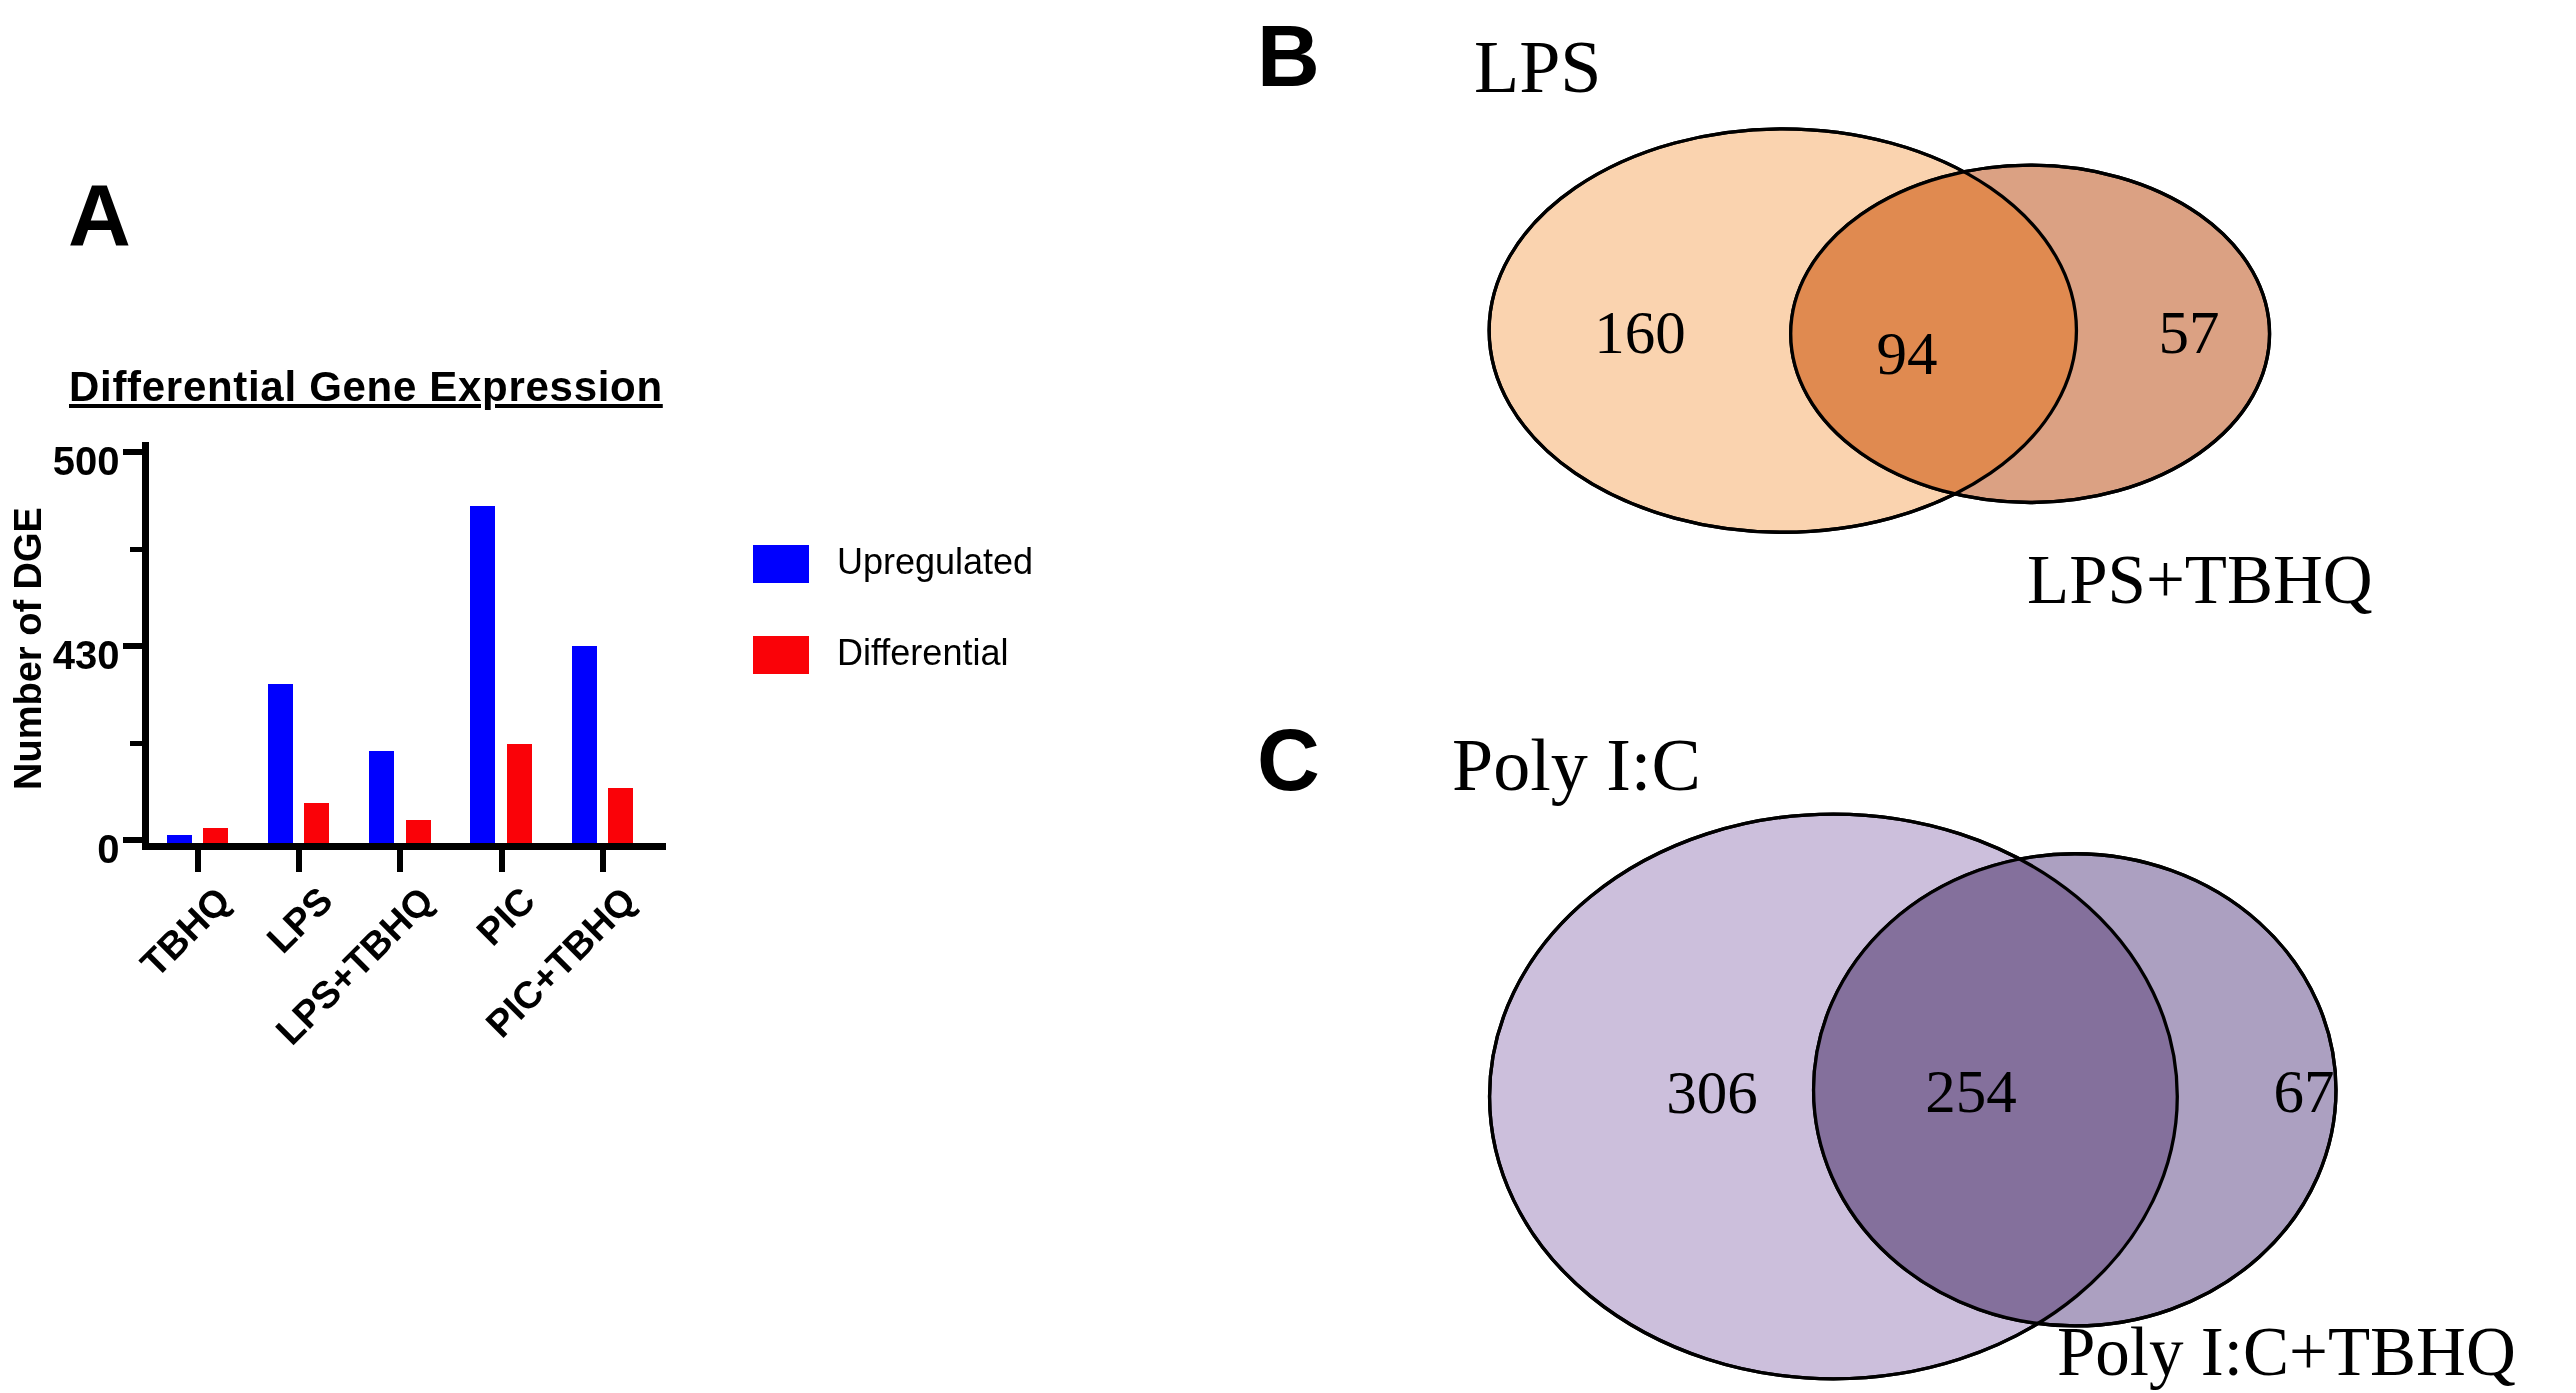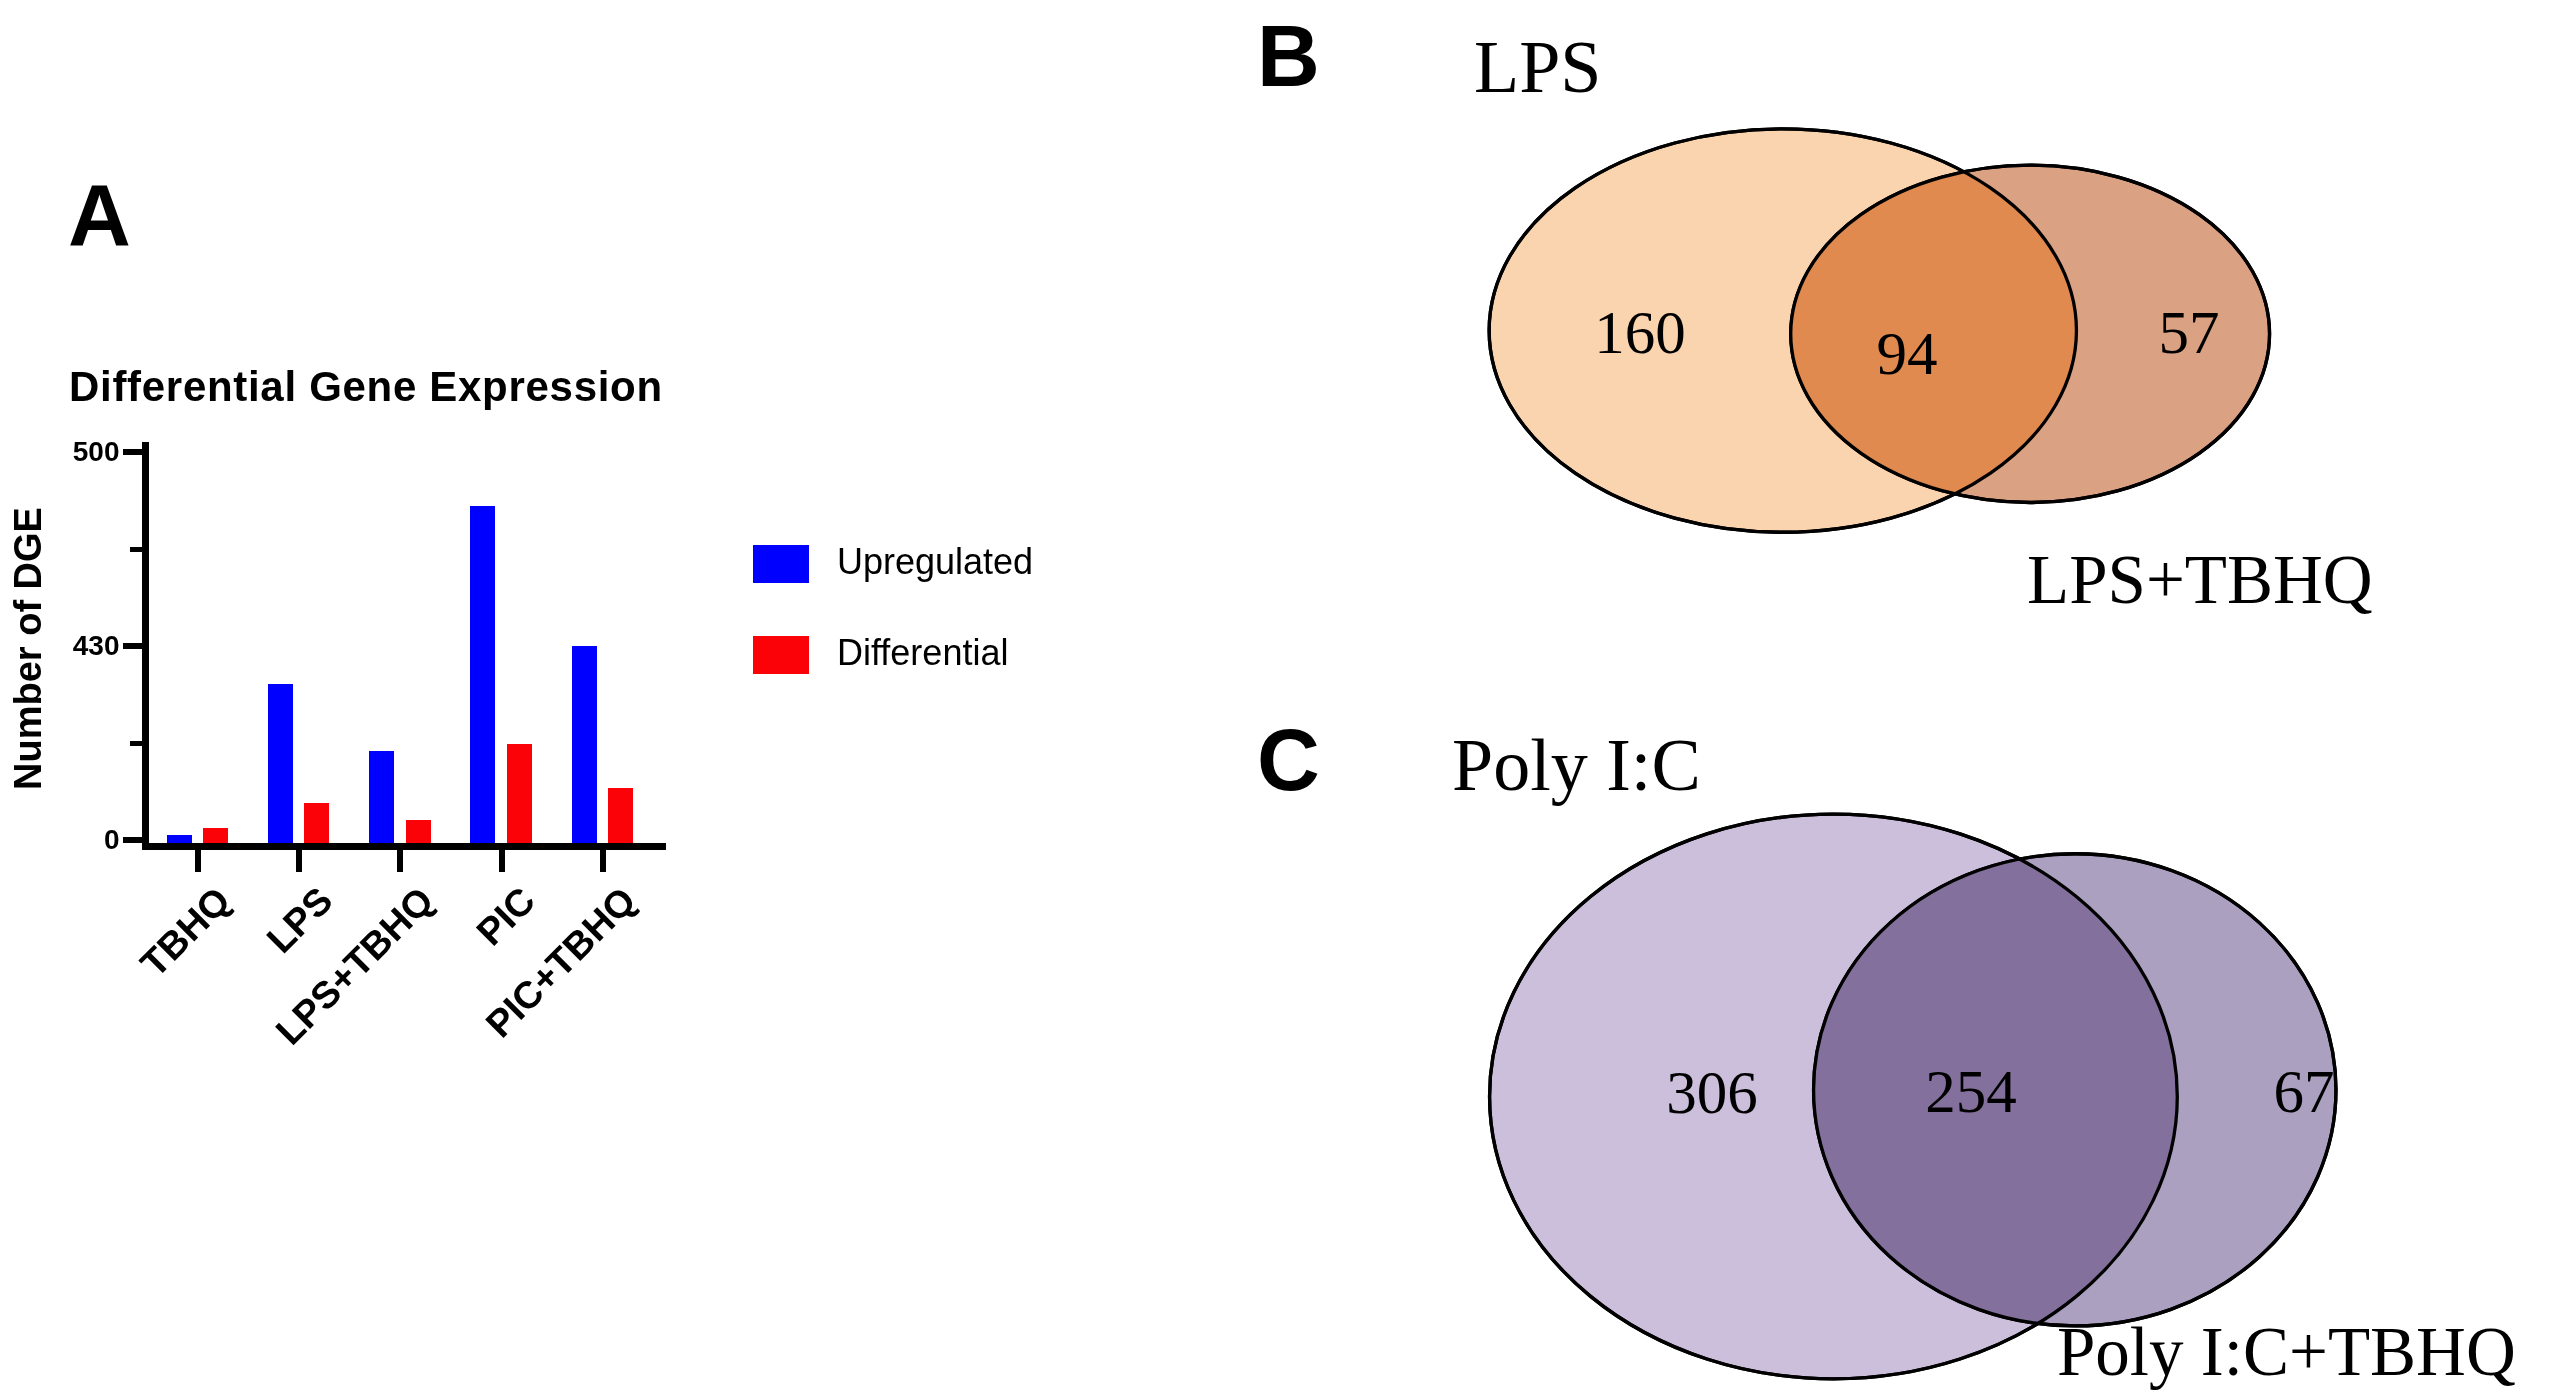--- a/index.html
+++ b/index.html
@@ -31,7 +31,7 @@
 
   <div class="abs panel-letter" style="left:68px;top:171px;">A</div>
 
-  <div class="abs chart-title" style="left:69px;top:363px;">Differential Gene Expression</div>
+  <div class="abs chart-title" style="left:69px;top:363px;text-decoration:underline;">Differential Gene Expression</div>
 
   <div class="abs y-axis-title" style="left:-144px;top:627px;">Number of DGE</div>
 

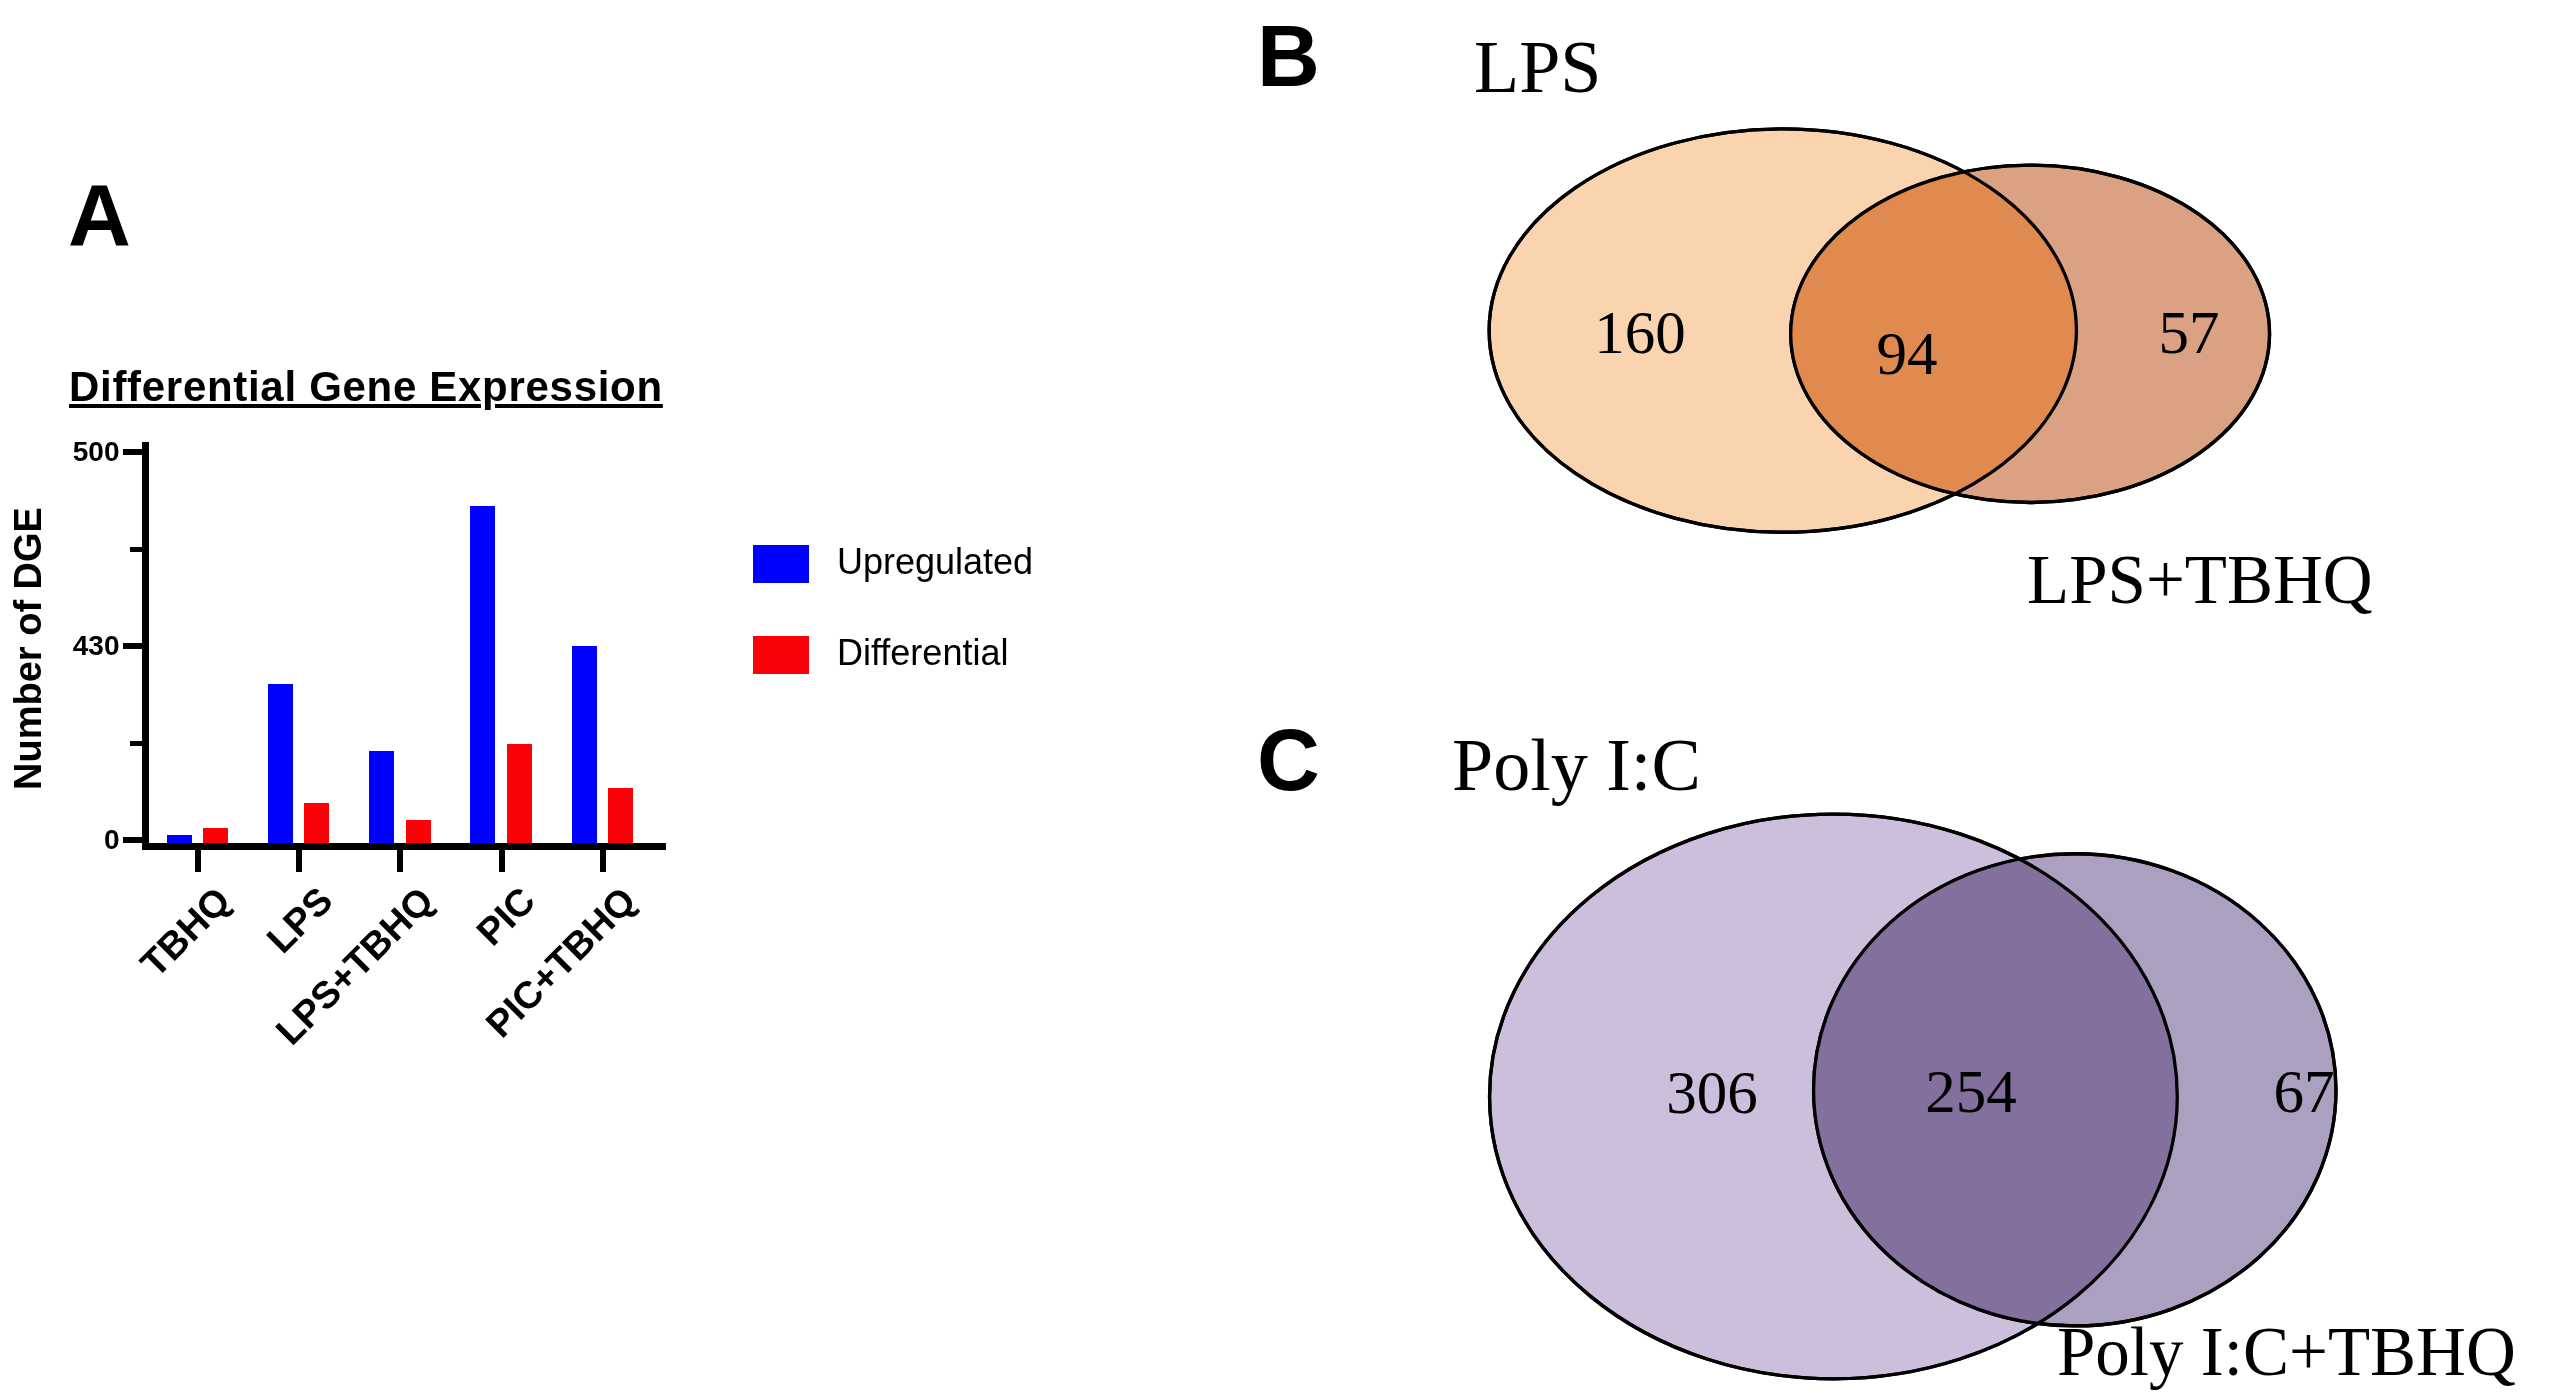--- a/index.html
+++ b/index.html
@@ -10,7 +10,7 @@
   .chart-title{font-size:42px;font-weight:bold;letter-spacing:0.7px;white-space:nowrap;}
   .y-axis-title{font-size:38px;font-weight:bold;white-space:nowrap;
                 transform:rotate(-90deg);transform-origin:center center;text-align:center;width:344px;}
-  .ytick-label{font-size:28px;font-weight:bold;text-align:right;width:93px;line-height:42px;}
+  .ytick-label{font-size:40px;font-weight:bold;text-align:right;width:93px;line-height:42px;margin-top:9px;}
   .axis-line{background:#000;}
   .tick{background:#000;}
   .bar{position:absolute;}

